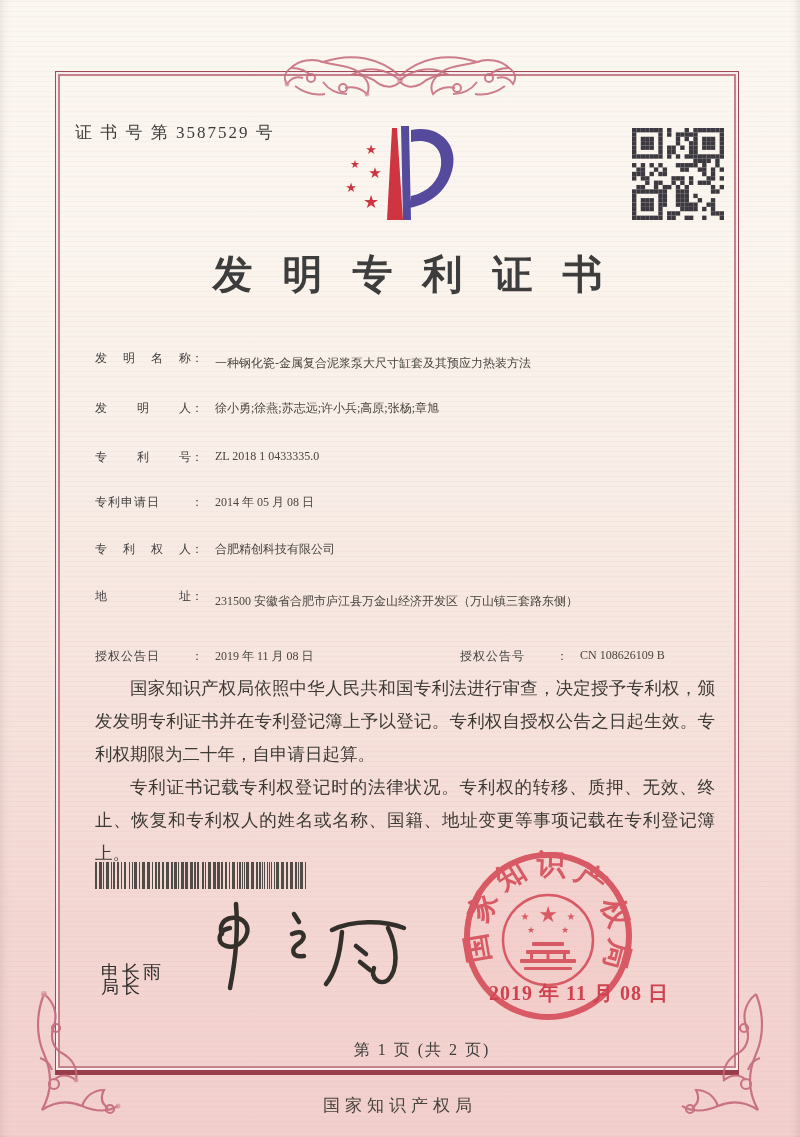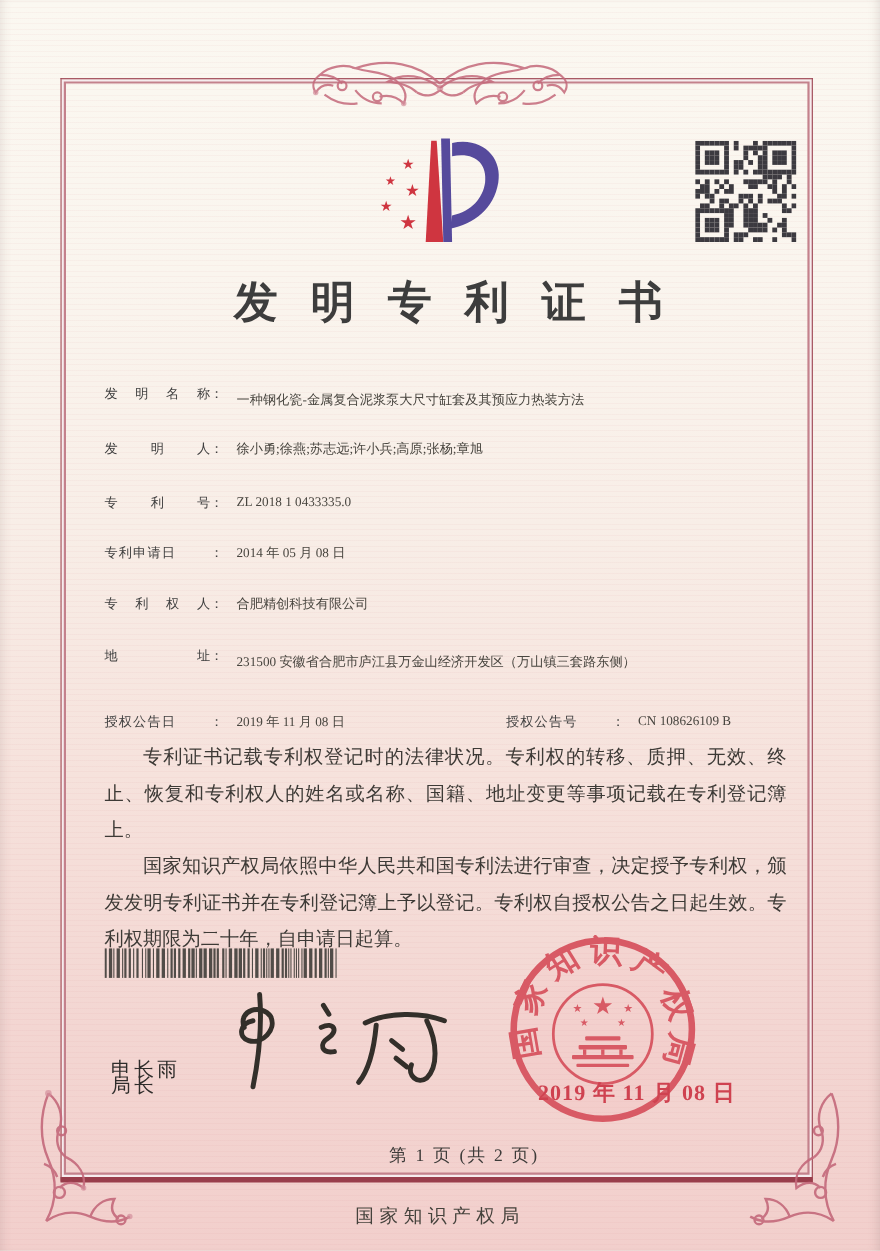--- a/index.html
+++ b/index.html
@@ -102,6 +102,7 @@
     </g>
   </svg>
 
+  <div class="abs cert-no">证 书 号 第 3587529 号</div>
 
   <svg class="abs logo" viewBox="0 0 125 112">
     <g fill="#cf3540">

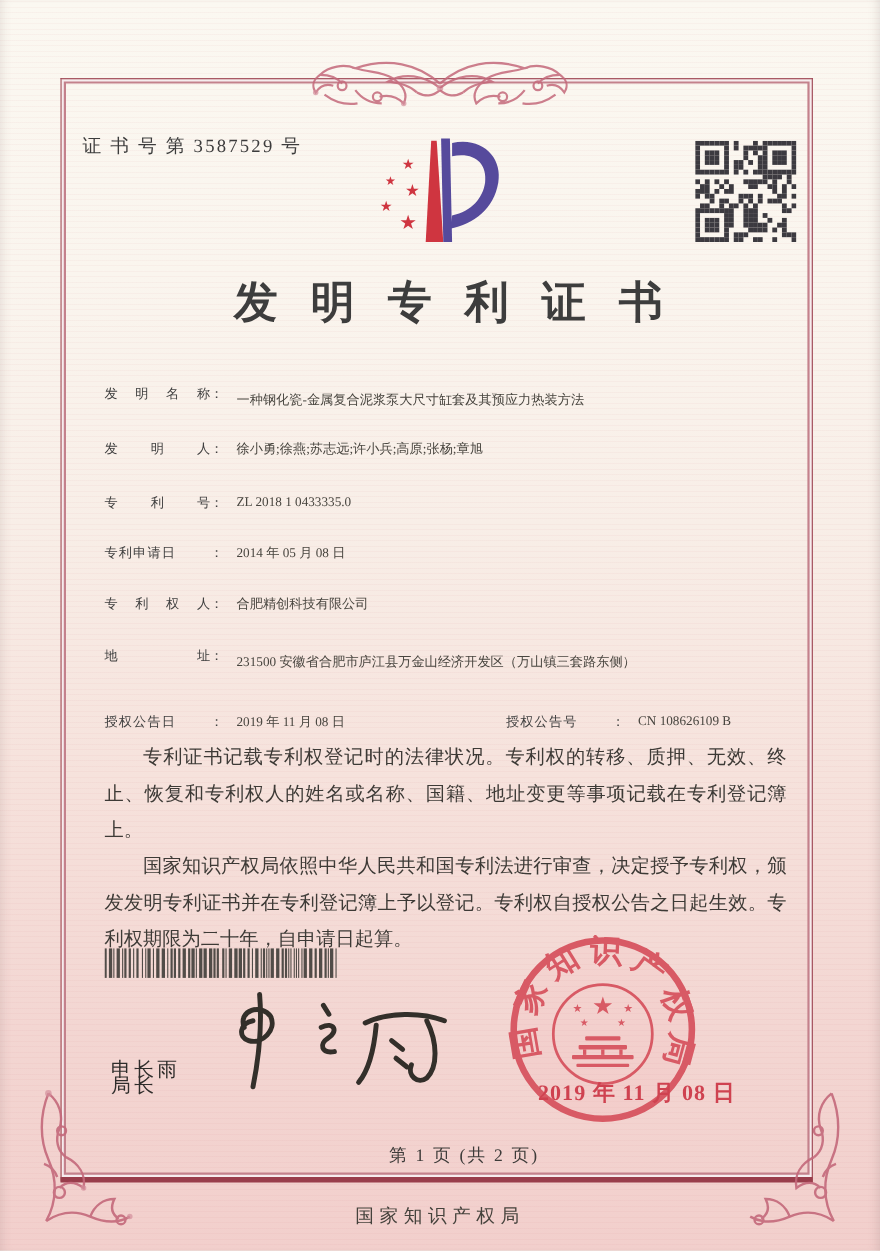--- a/index.html
+++ b/index.html
@@ -376,8 +376,8 @@
   </div>
 
   <div class="abs body-text">
+    <p>国家知识产权局依照中华人民共和国专利法进行审查，决定授予专利权，颁发发明专利证书并在专利登记簿上予以登记。专利权自授权公告之日起生效。专利权期限为二十年，自申请日起算。</p>
     <p>专利证书记载专利权登记时的法律状况。专利权的转移、质押、无效、终止、恢复和专利权人的姓名或名称、国籍、地址变更等事项记载在专利登记簿上。</p>
-    <p>国家知识产权局依照中华人民共和国专利法进行审查，决定授予专利权，颁发发明专利证书并在专利登记簿上予以登记。专利权自授权公告之日起生效。专利权期限为二十年，自申请日起算。</p>
   </div>
 
   <div class="abs barcode" id="barcode"><svg viewBox="0 0 216 27" width="216" height="27">

